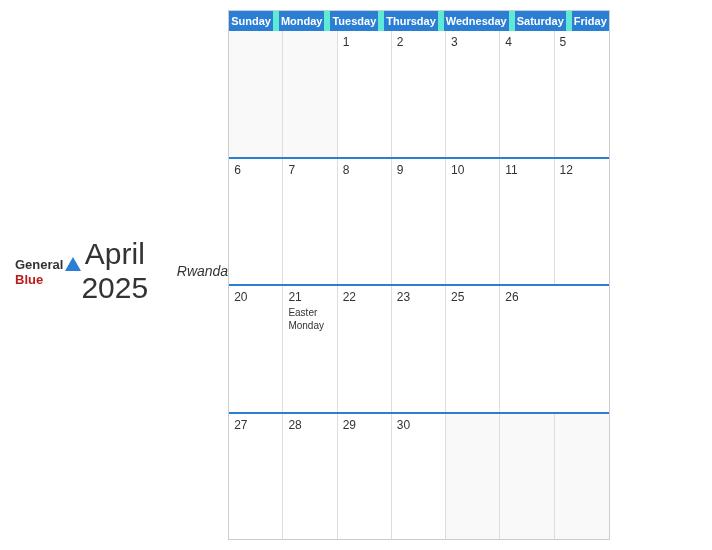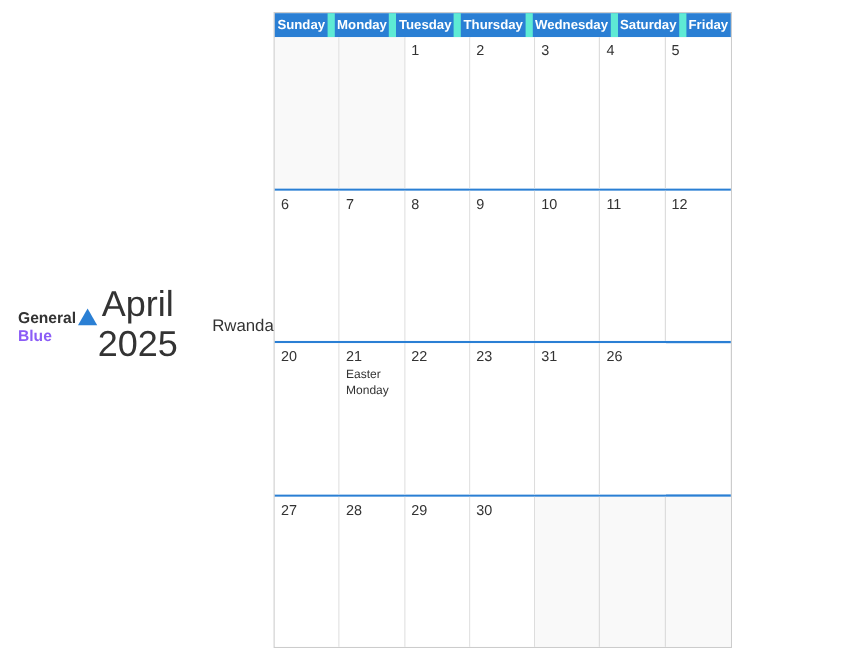--- a/index.html
+++ b/index.html
@@ -32,7 +32,7 @@
     .logo-text-blue {
       font-size: 13px;
       font-weight: bold;
-      color: #8b5cf6;
+      color: #b91c1c;
       line-height: 1;
     }
     .logo-triangle {

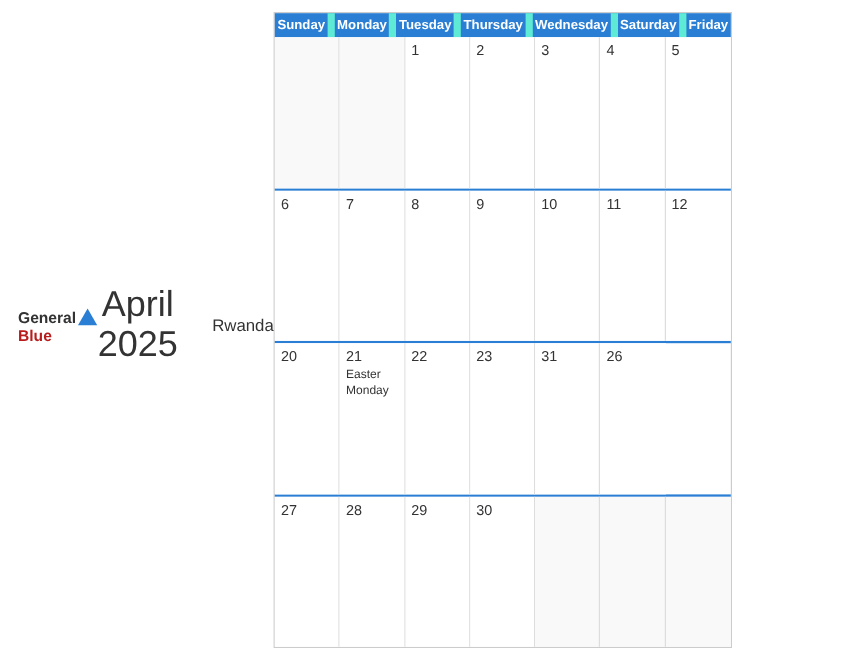--- a/index.html
+++ b/index.html
@@ -65,6 +65,7 @@
       color: #333;
       text-align: right;
       min-width: 80px;
+      font-style: italic;
     }
     .calendar {
       flex: 1;

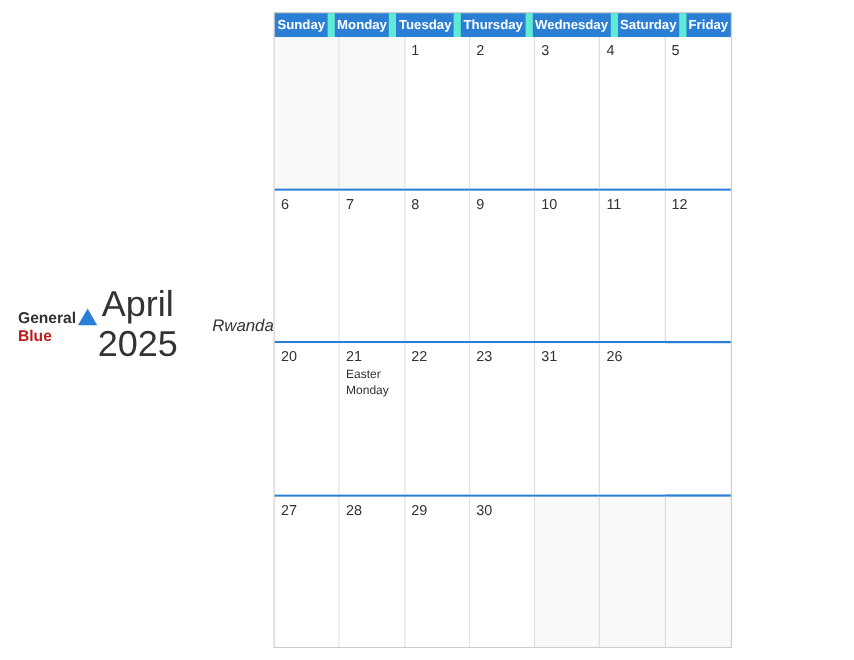--- a/index.html
+++ b/index.html
@@ -213,7 +213,7 @@
             <span class="day-number">23</span>
           </div>
           <div class="cal-cell">
-            <span class="day-number">31</span>
+            <span class="day-number">25</span>
           </div>
           <div class="cal-cell">
             <span class="day-number">26</span>

